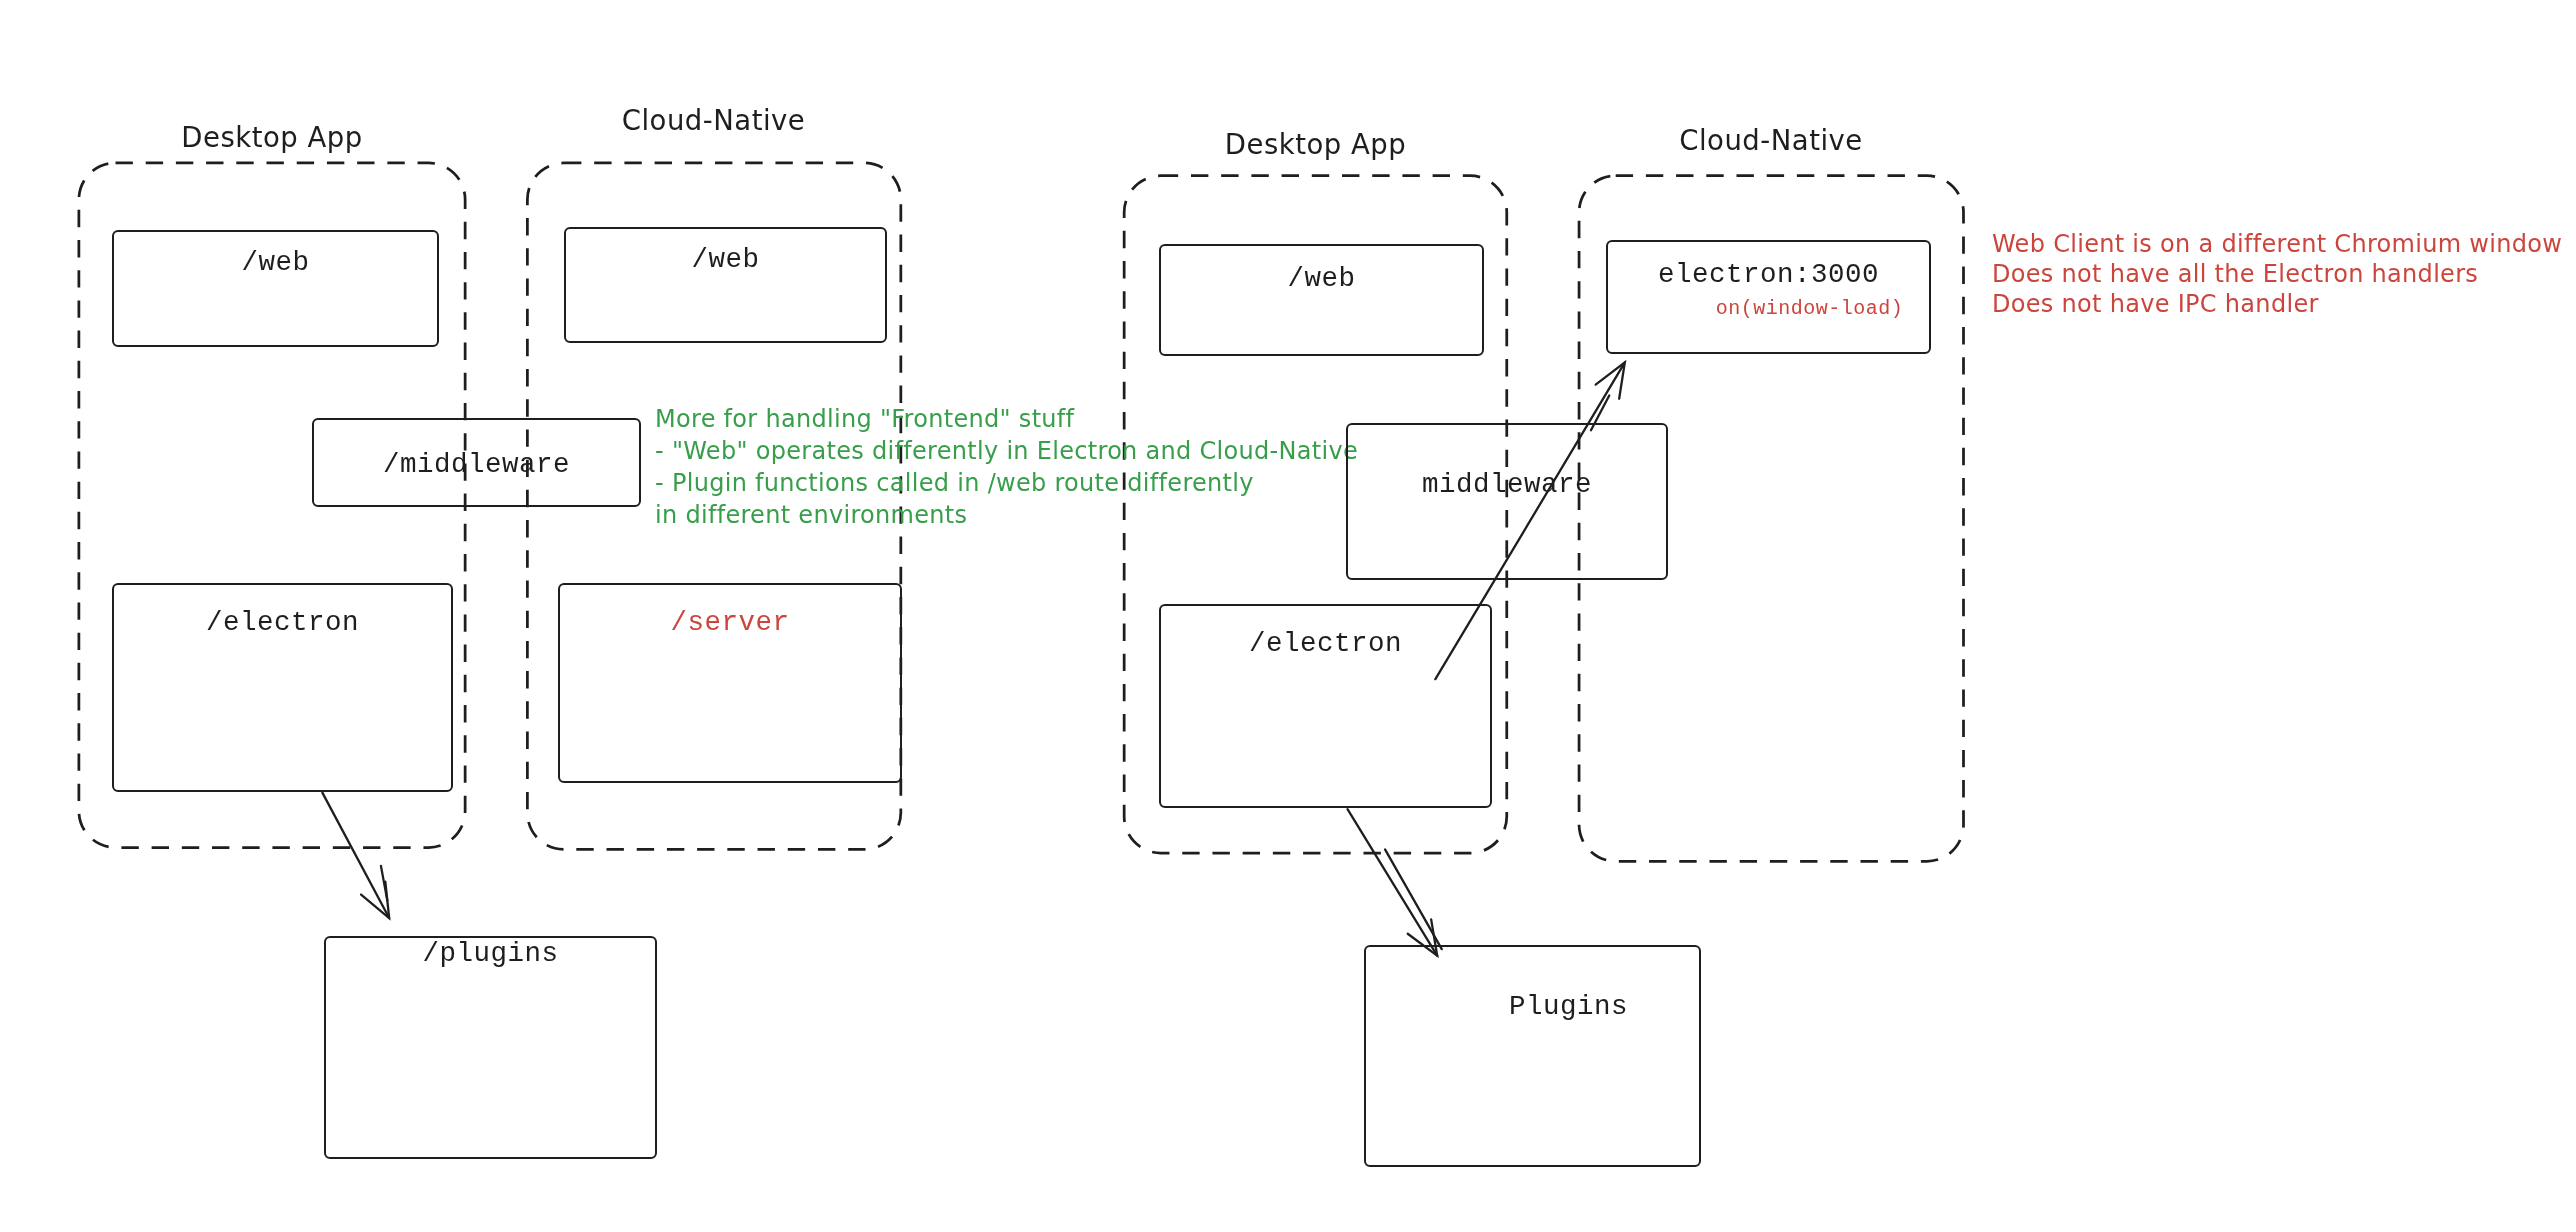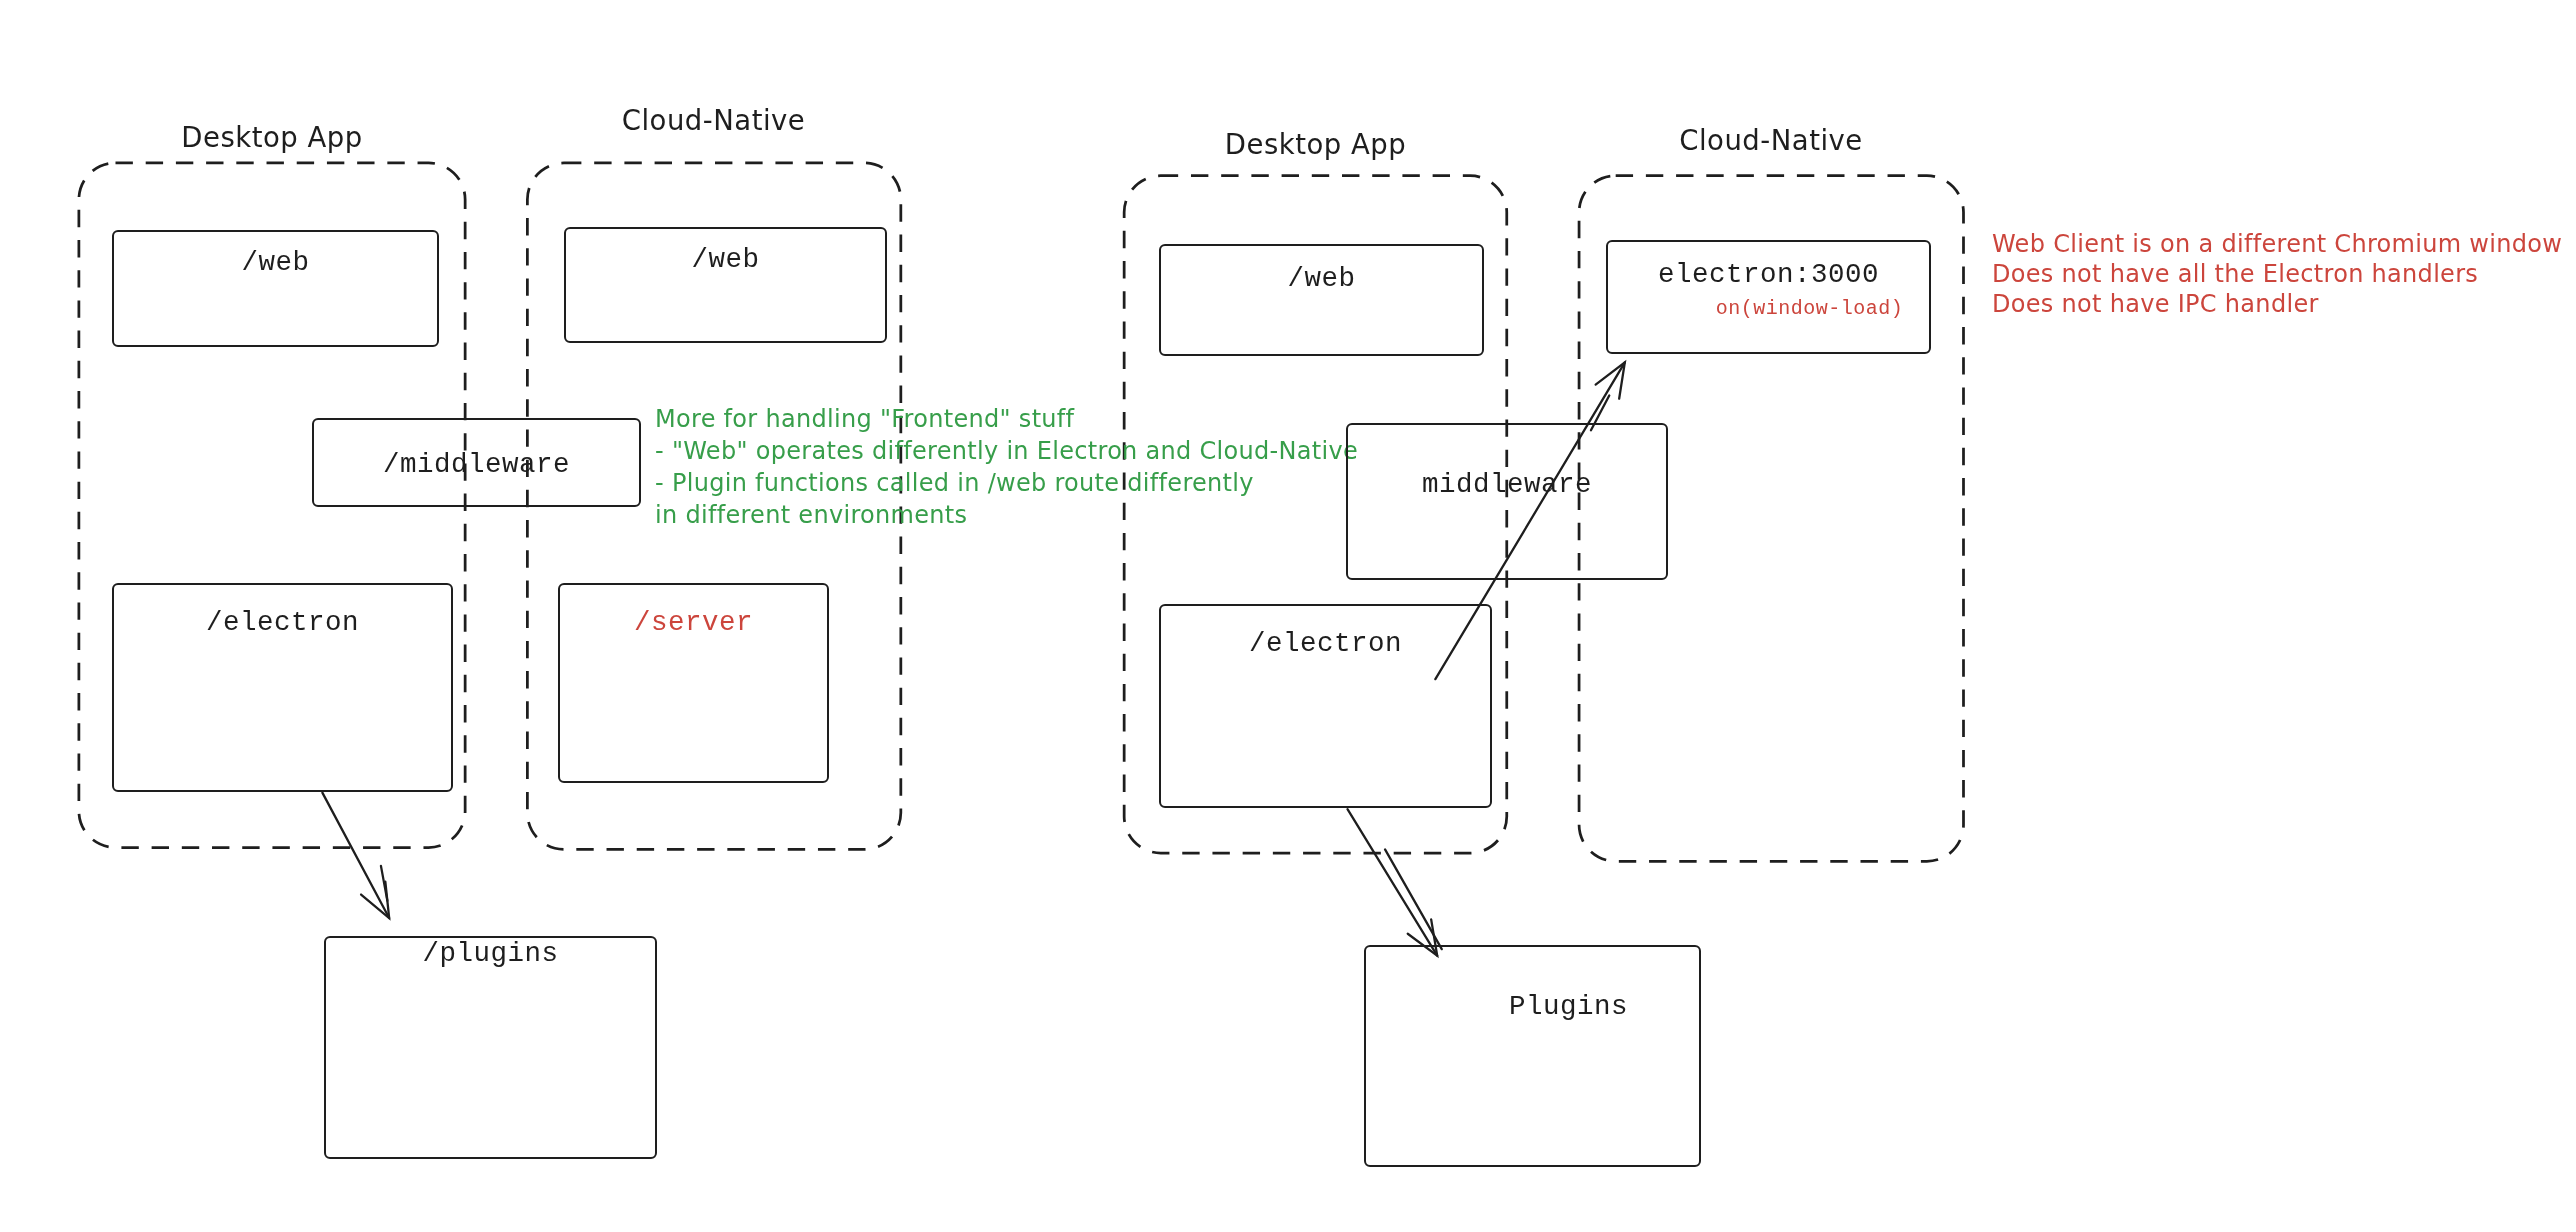--- a/index.html
+++ b/index.html
@@ -108,7 +108,7 @@
     <div class="blabel" style="padding-top:14.6px;">/web</div>
   </div>
 
-  <div class="sbox" style="left:558px; top:583px; width:271px; height:200px;">
+  <div class="sbox" style="left:558px; top:583px; width:344px; height:200px;">
     <div class="blabel red-text" style="padding-top:22px;">/server</div>
   </div>
 

